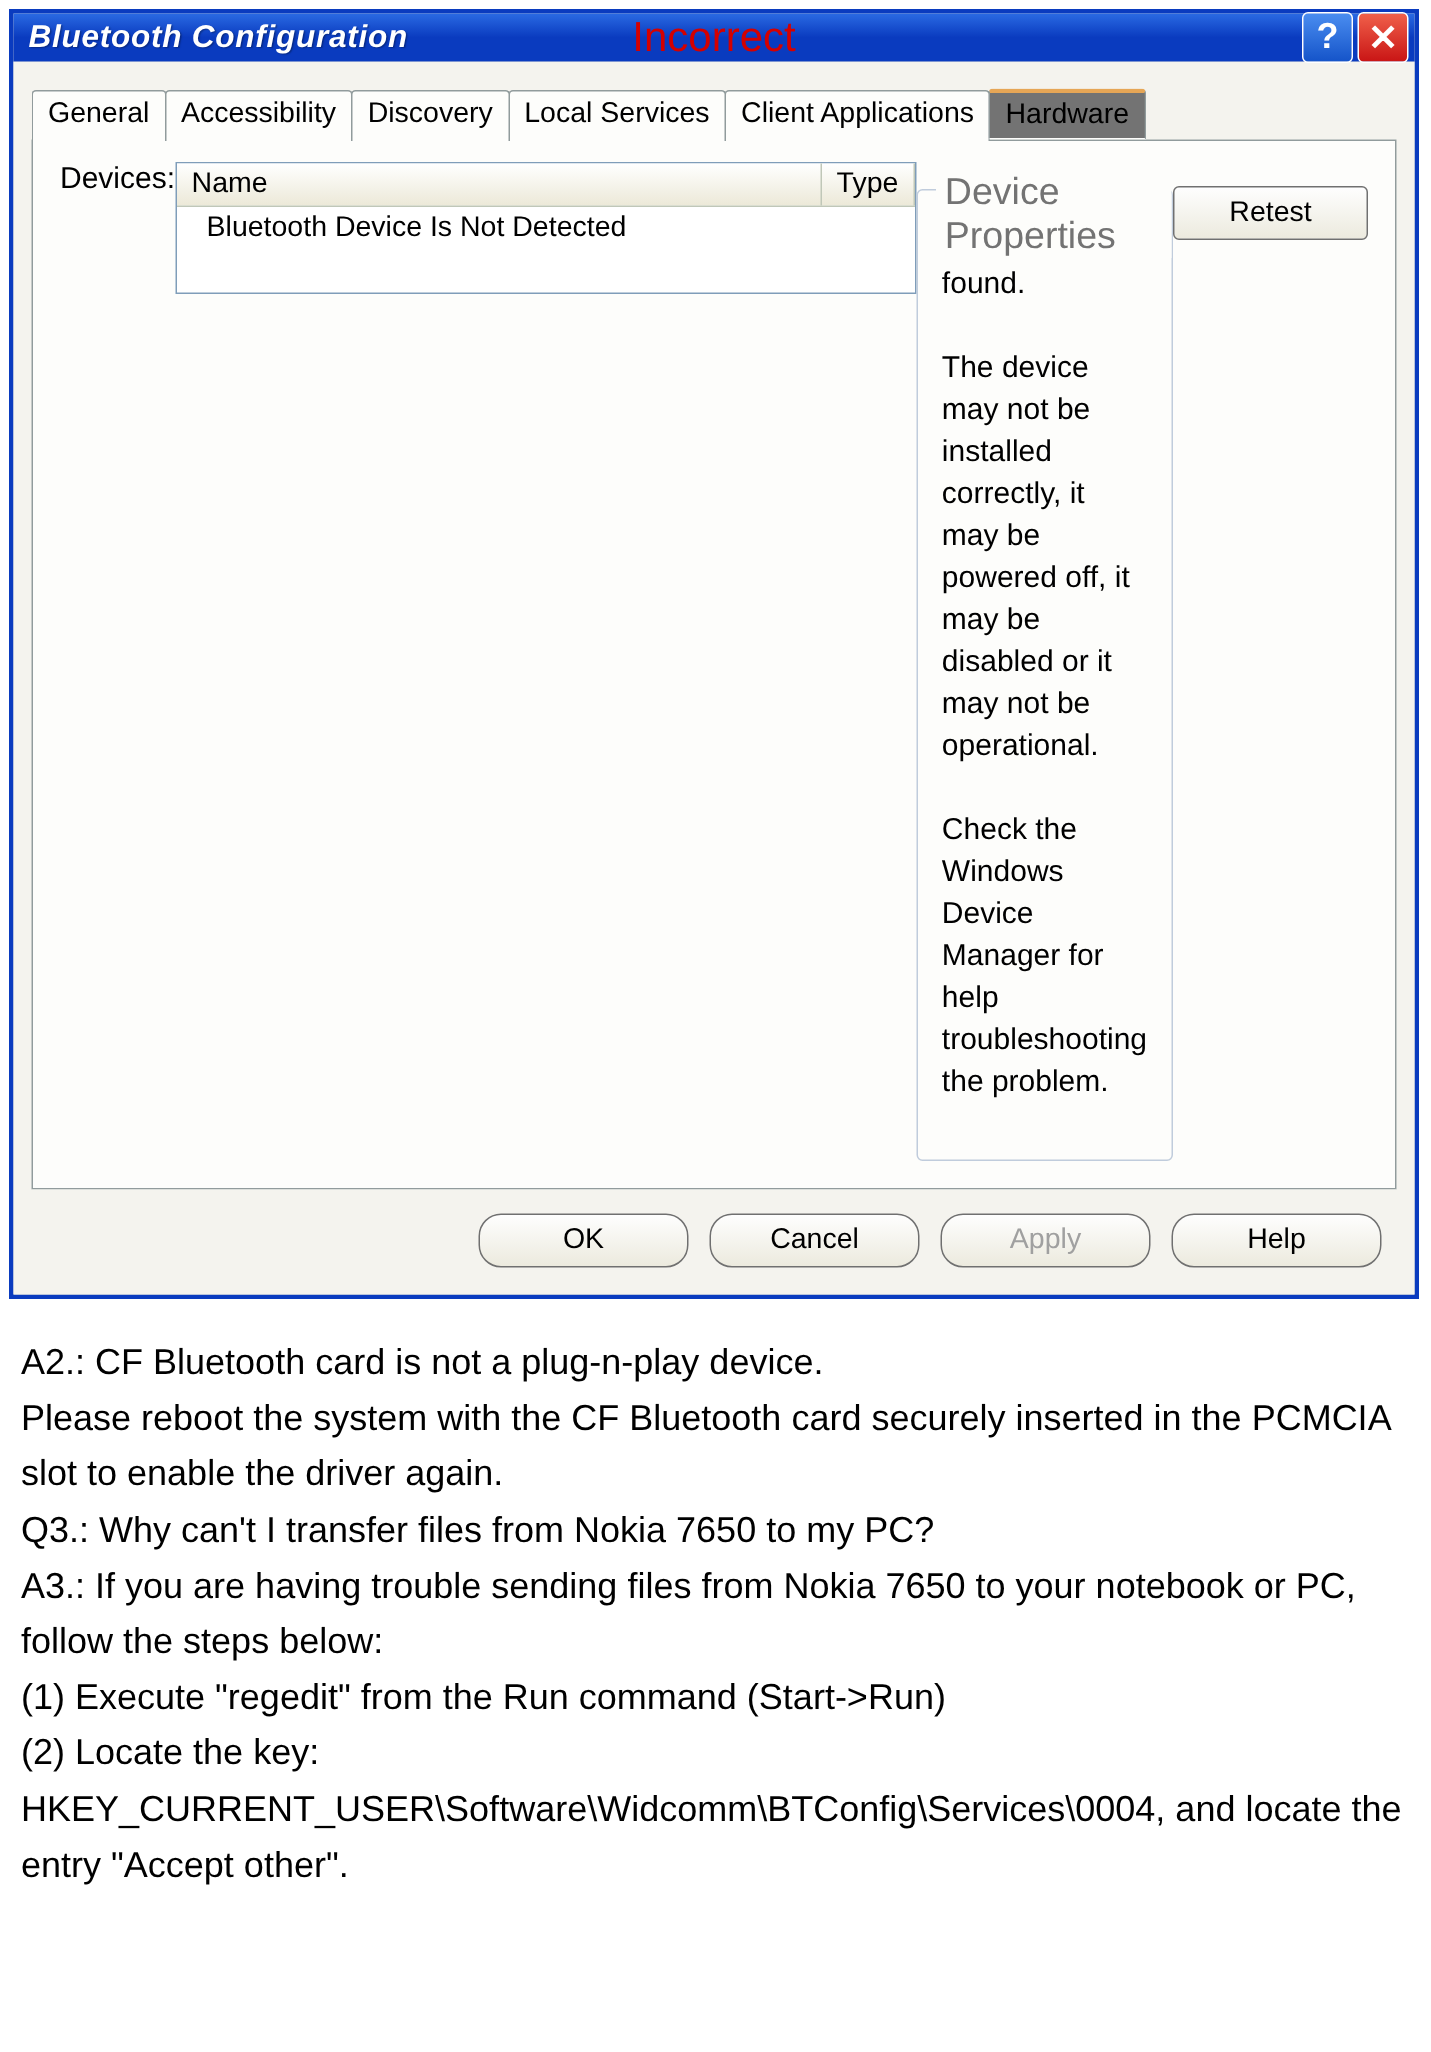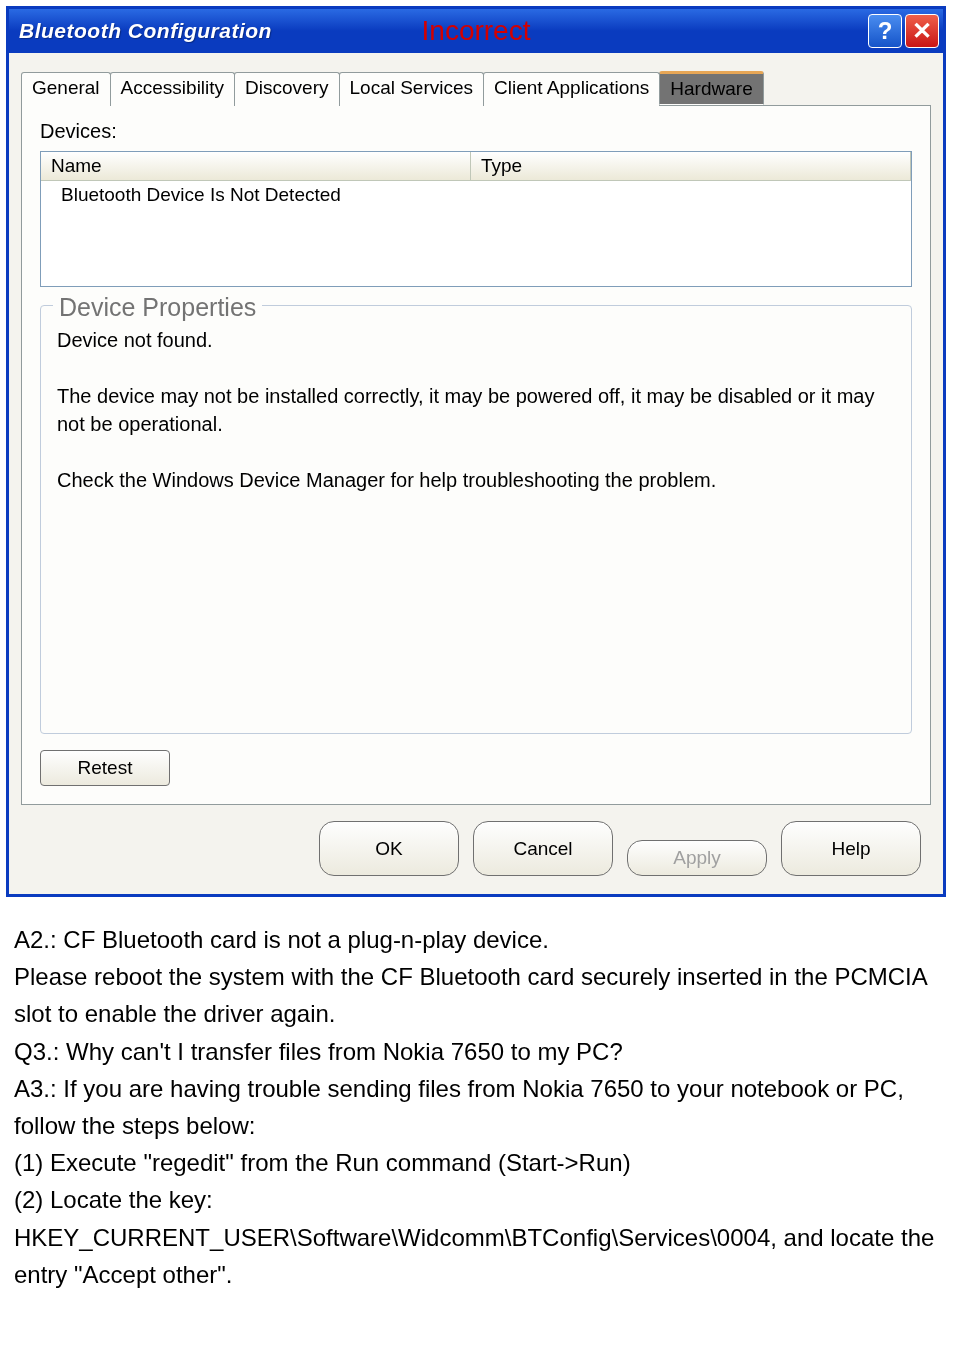--- a/index.html
+++ b/index.html
@@ -17,7 +17,7 @@
   }
   .titlebar {
     background: linear-gradient(to bottom, #2a6ae3, #0a3bbf 50%, #0a3bbf);
-    height: 44px;
+    height: 32px;
     display: flex;
     align-items: center;
     color: #fff;

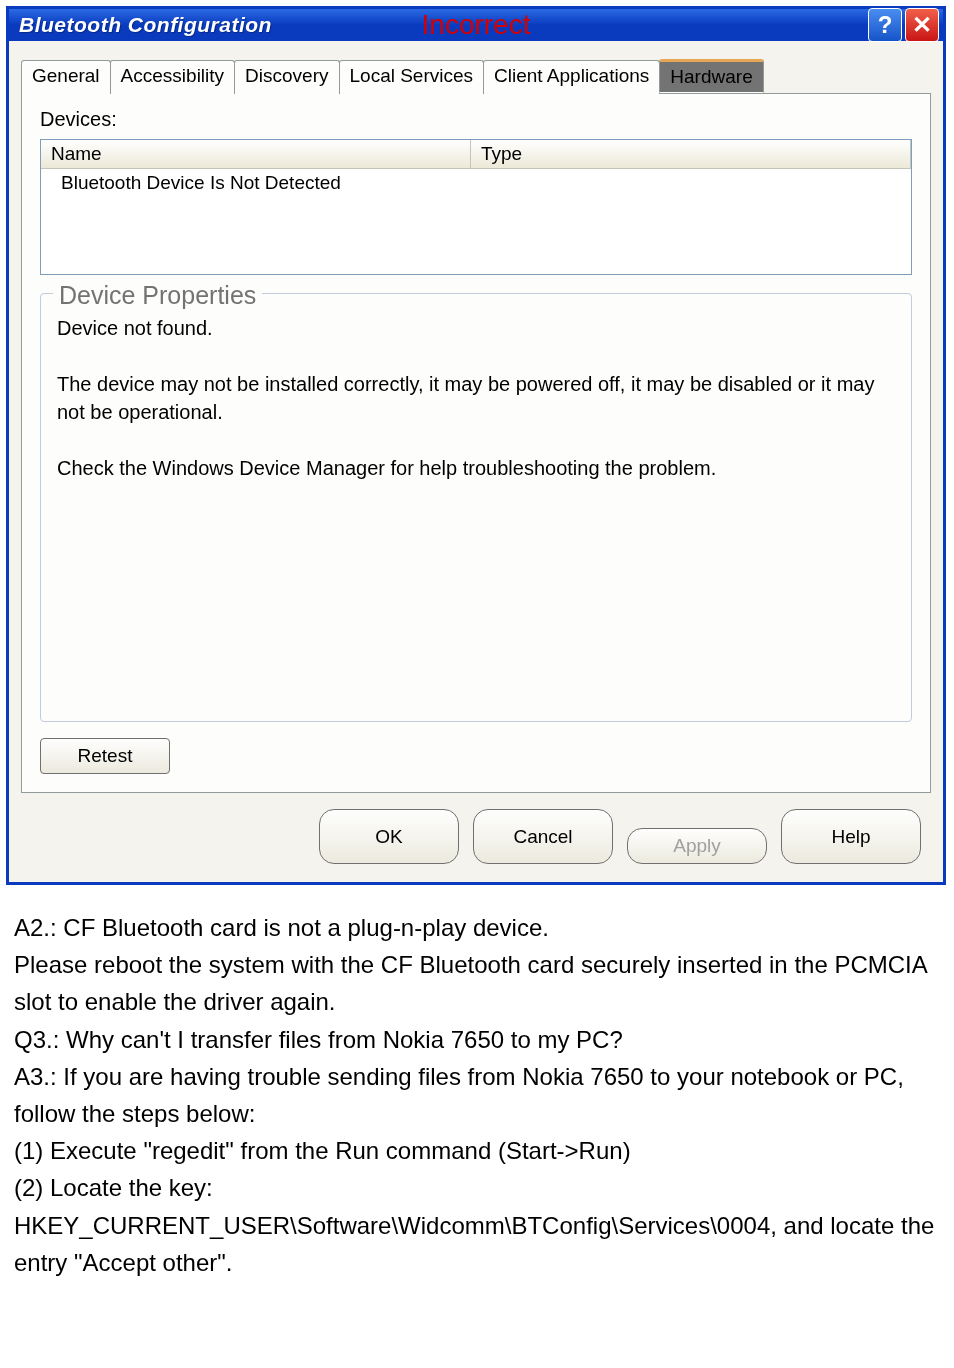--- a/index.html
+++ b/index.html
@@ -94,7 +94,7 @@
     padding: 14px 18px 18px 18px;
     min-height: 700px;
     display: flex;
-    flex-direction: column;
+    flex-direction: row;
   }
   .devices-label {
     font-size: 20px;

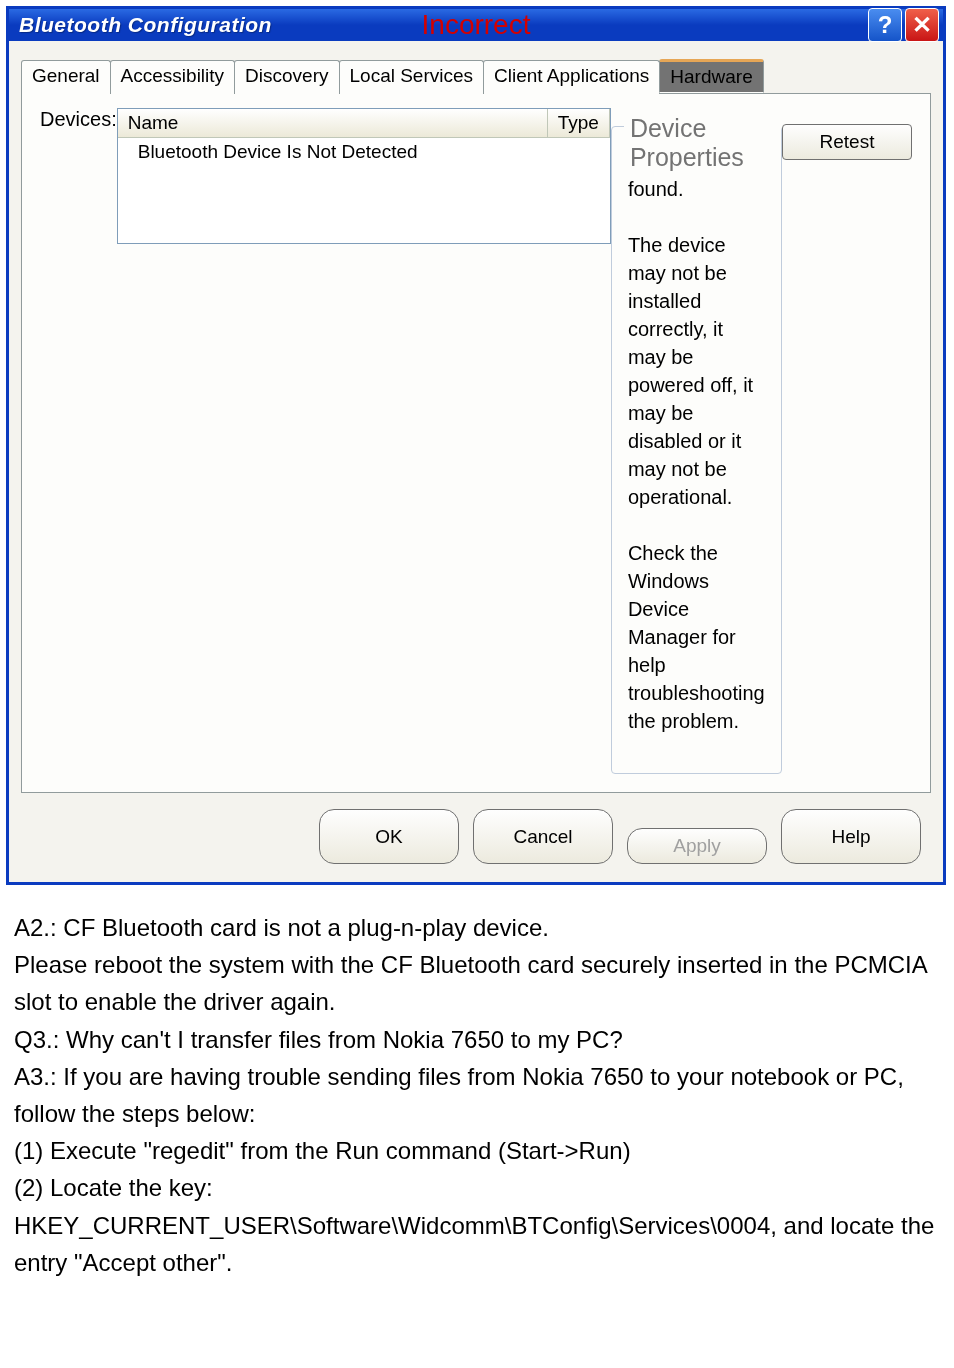--- a/index.html
+++ b/index.html
@@ -103,7 +103,7 @@
   .listview {
     border: 1px solid #7f9db9;
     background: #fff;
-    height: 136px;
+    height: 88px;
   }
   .lv-header {
     display: flex;

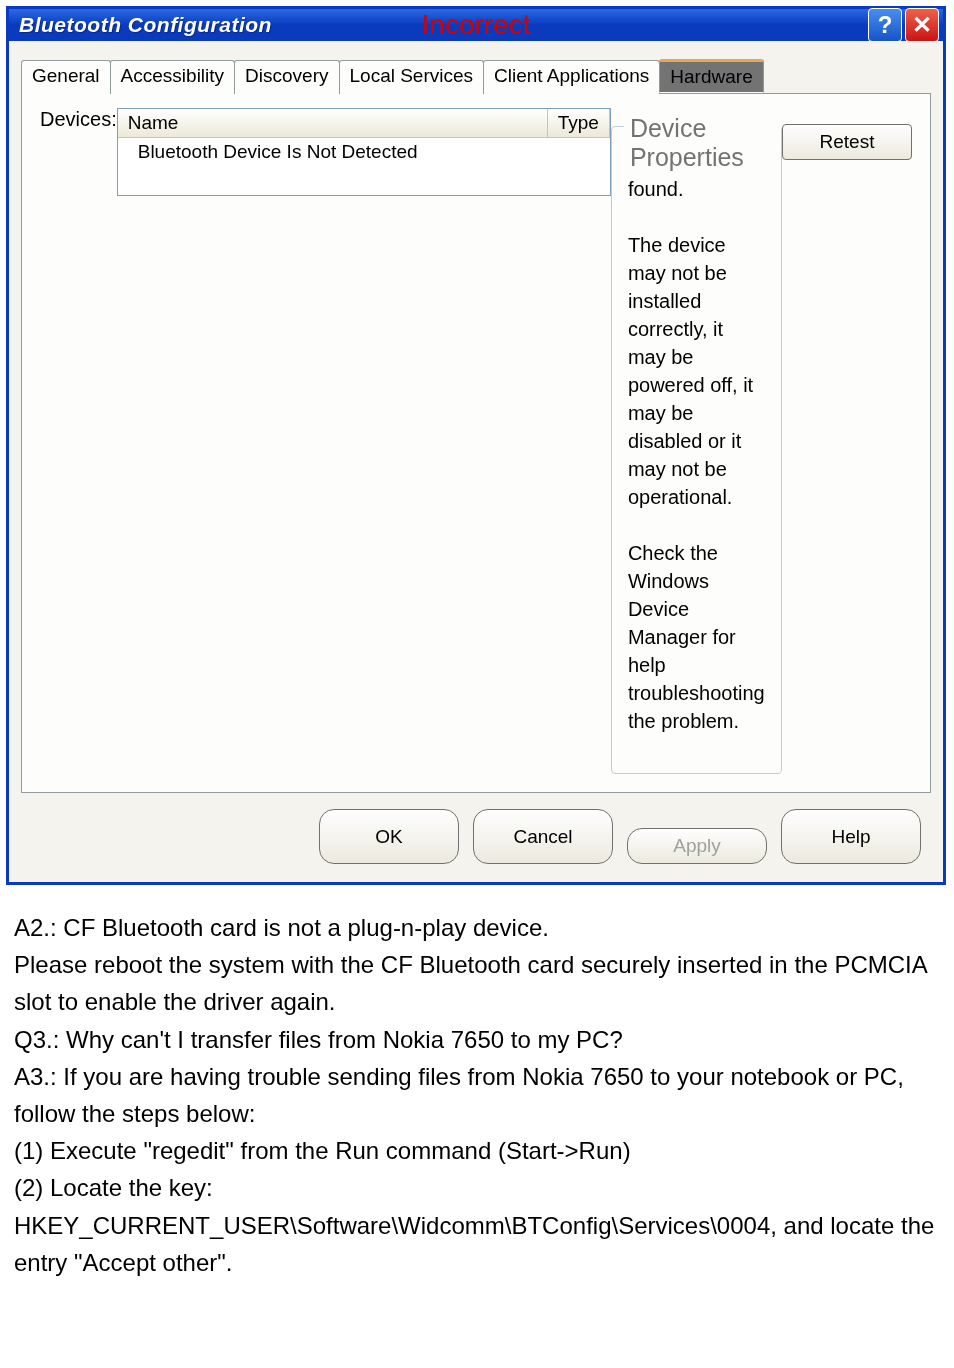--- a/index.html
+++ b/index.html
@@ -155,7 +155,7 @@
     color: #000;
     font-family: inherit;
   }
-  .xp-button.disabled { color: #a0a0a0; margin-top: 19px; }
+  .xp-button.disabled { color: #a0a0a0; }
   .dialog-buttons {
     display: flex;
     justify-content: flex-end;

